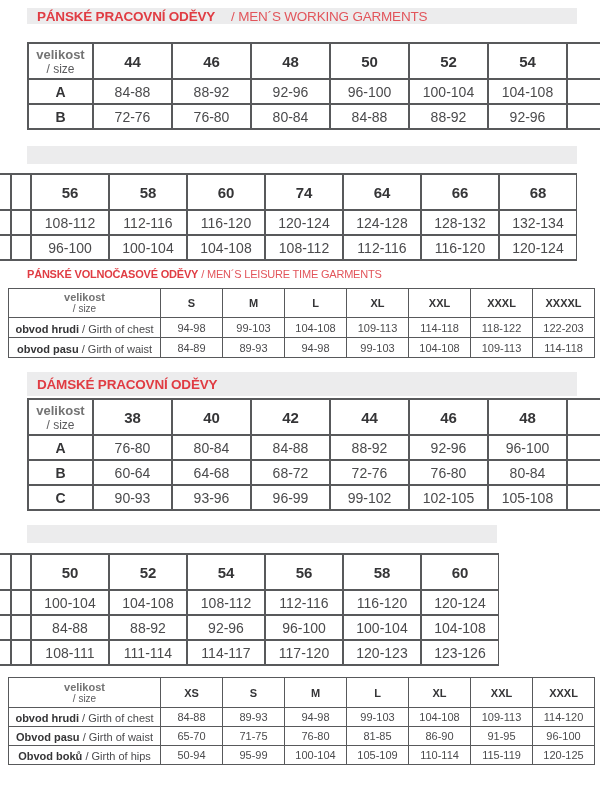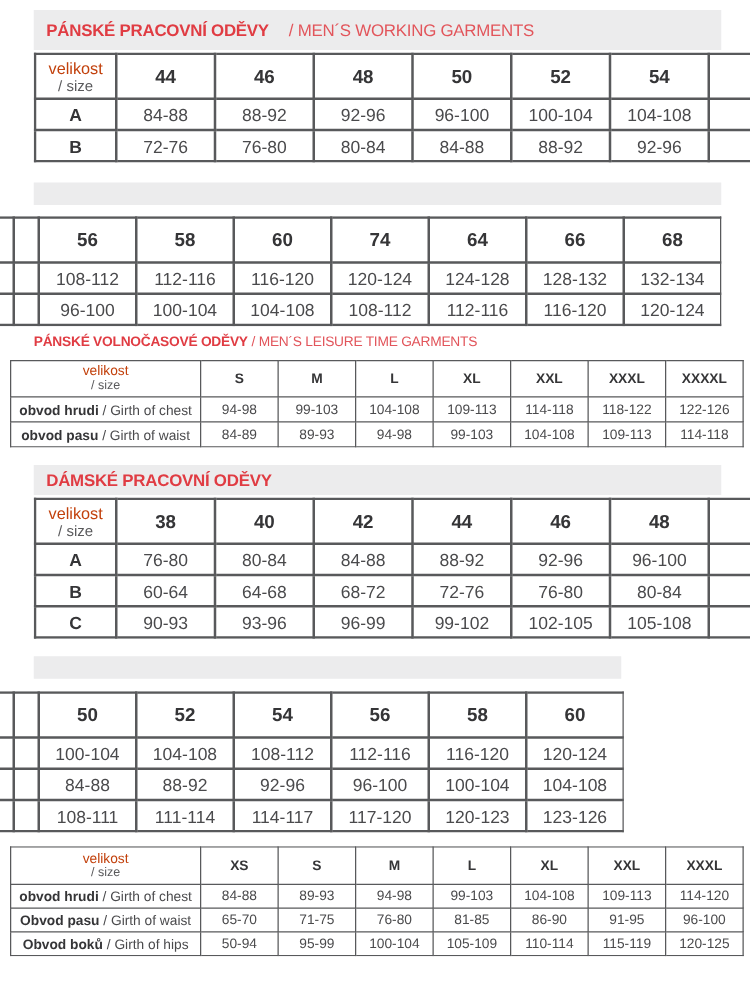--- a/index.html
+++ b/index.html
@@ -55,7 +55,7 @@
 
 <div id="page">
 
-  <div class="titlebar" style="left:27px;top:8px;width:550px;height:32px;">
+  <div class="titlebar" style="left:27px;top:8px;width:550px;height:16px;">
     <span class="t-cs">PÁNSKÉ PRACOVNÍ ODĚVY</span>
     <span class="t-en">/ MEN´S WORKING GARMENTS</span>
   </div>

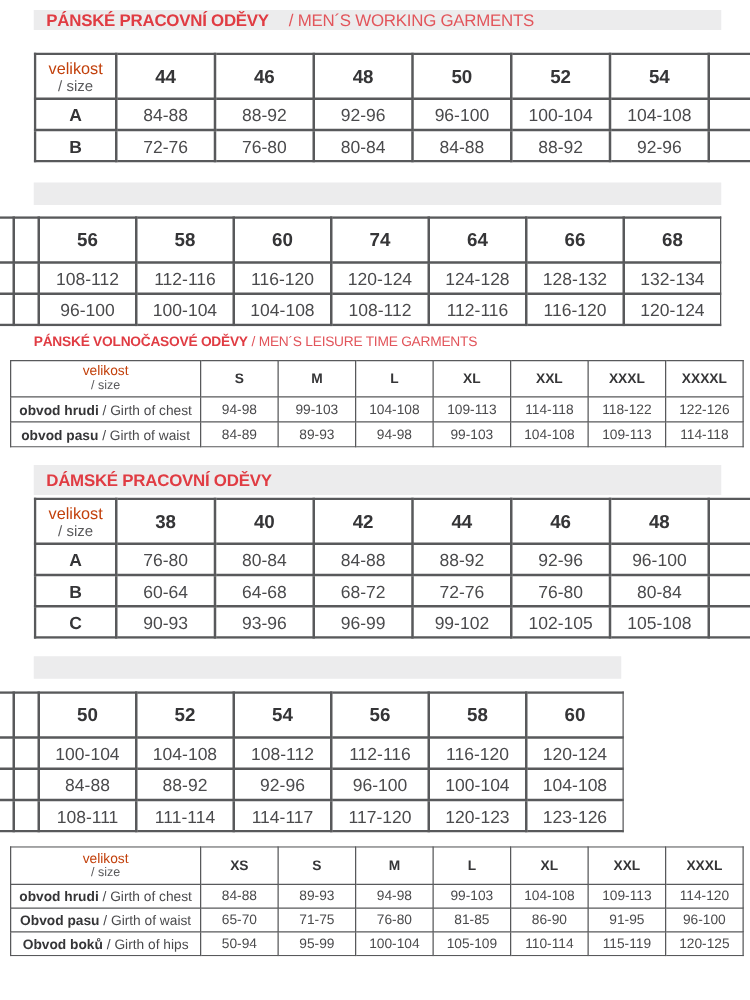--- a/index.html
+++ b/index.html
@@ -31,7 +31,7 @@
   #t6 tr.hdr{height:30px;}  #t6 tr.datarow{height:18px;}
 
   
-  .corner .c1{font-weight:normal;font-size:13px;color:#c2410c;line-height:15px;}
+  .corner .c1{font-weight:bold;font-size:13px;color:#737373;line-height:15px;}
   .corner .c2{font-weight:normal;font-size:12px;color:#5a5a5c;line-height:14px;}
   .compact .corner .c1{font-size:11px;line-height:12px;}
   .compact .corner .c2{font-size:10px;line-height:12px;}

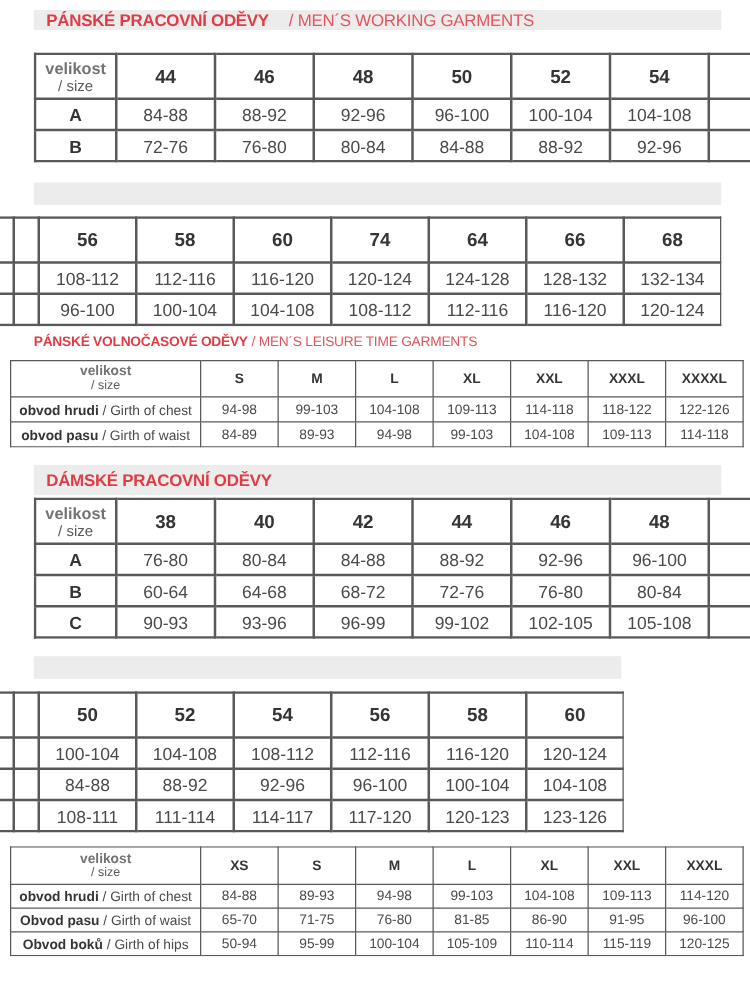--- a/index.html
+++ b/index.html
@@ -202,7 +202,7 @@
             <td class="val">109-113</td>
             <td class="val">114-118</td>
             <td class="val">118-122</td>
-            <td class="val">122-126</td>
+            <td class="val">122-203</td>
           </tr>
           <tr class="datarow">
             <td class="rowlabel2"><span class="lcs">obvod pasu</span><span class="len"> / Girth of waist</span></td>

